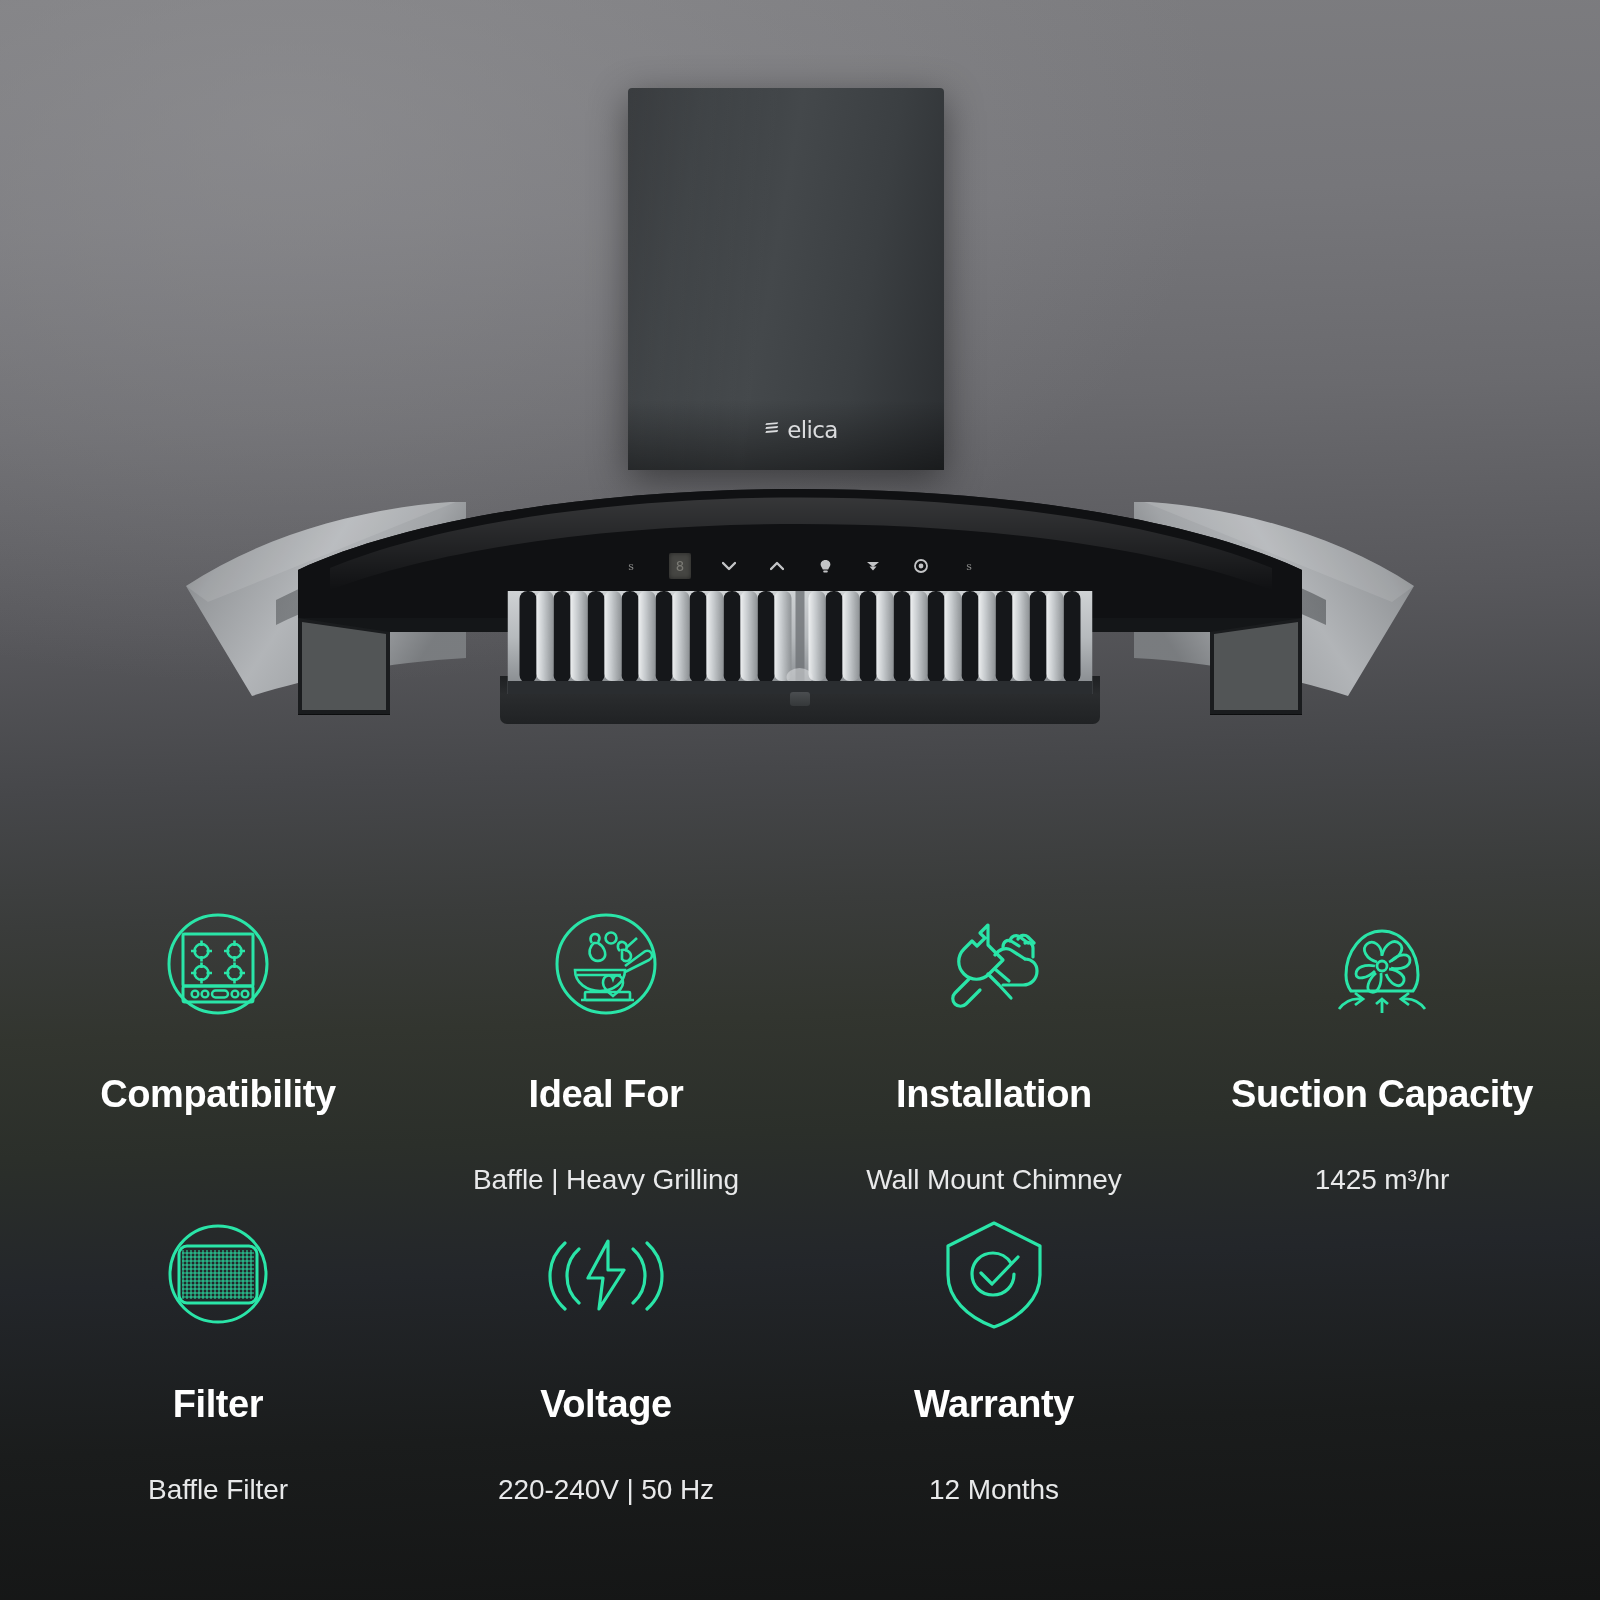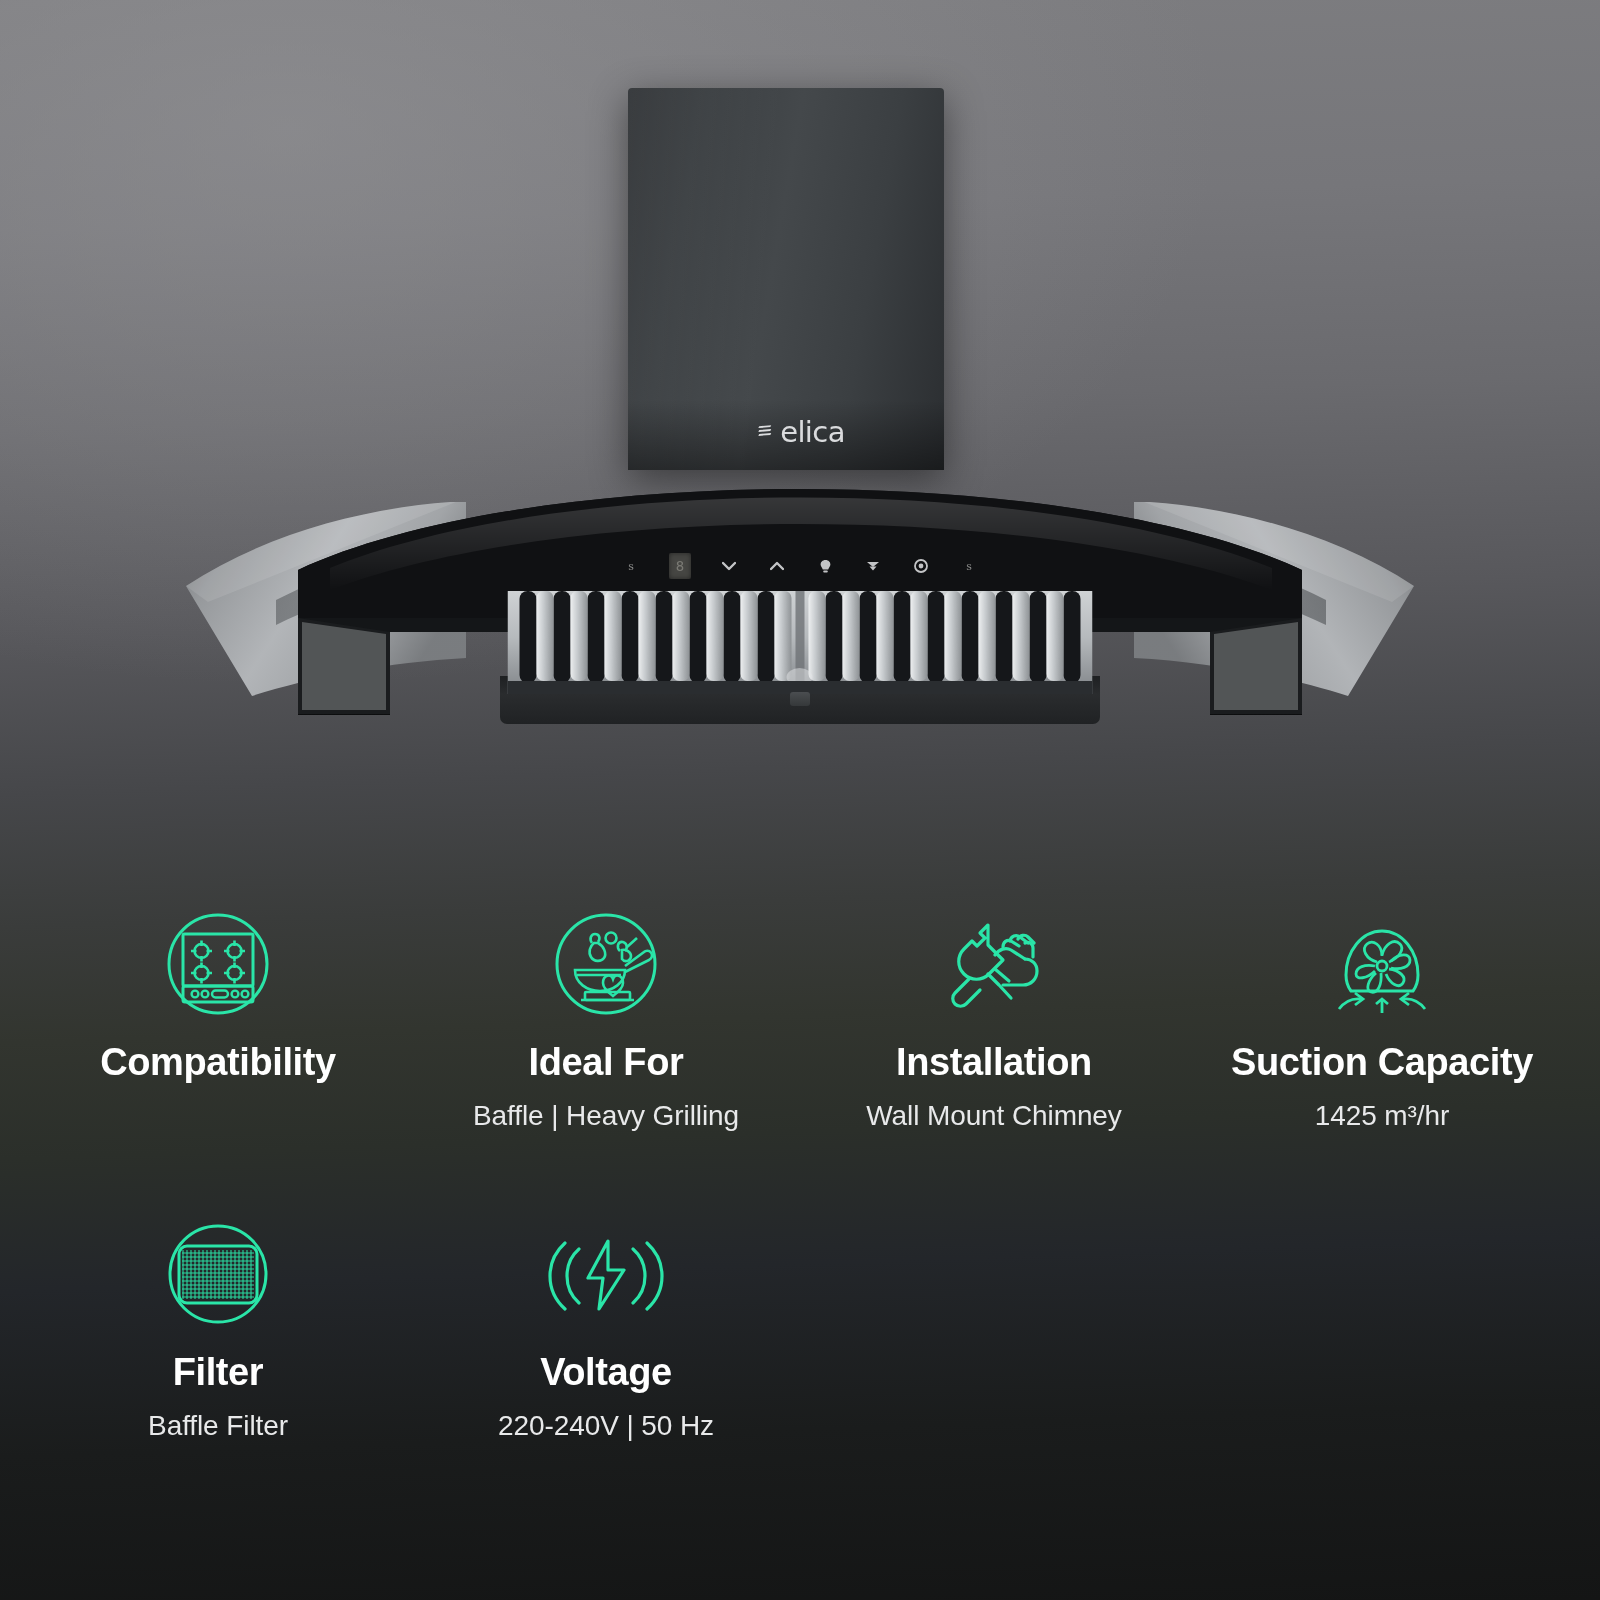--- a/index.html
+++ b/index.html
@@ -79,7 +79,7 @@
   .logo-mark { display: block; }
   .logo-word {
     font-family: "DejaVu Sans", sans-serif;
-    font-size: 29px;
+    font-size: 23px;
     letter-spacing: -0.6px;
     color: #e9eaec;
     font-weight: 400;

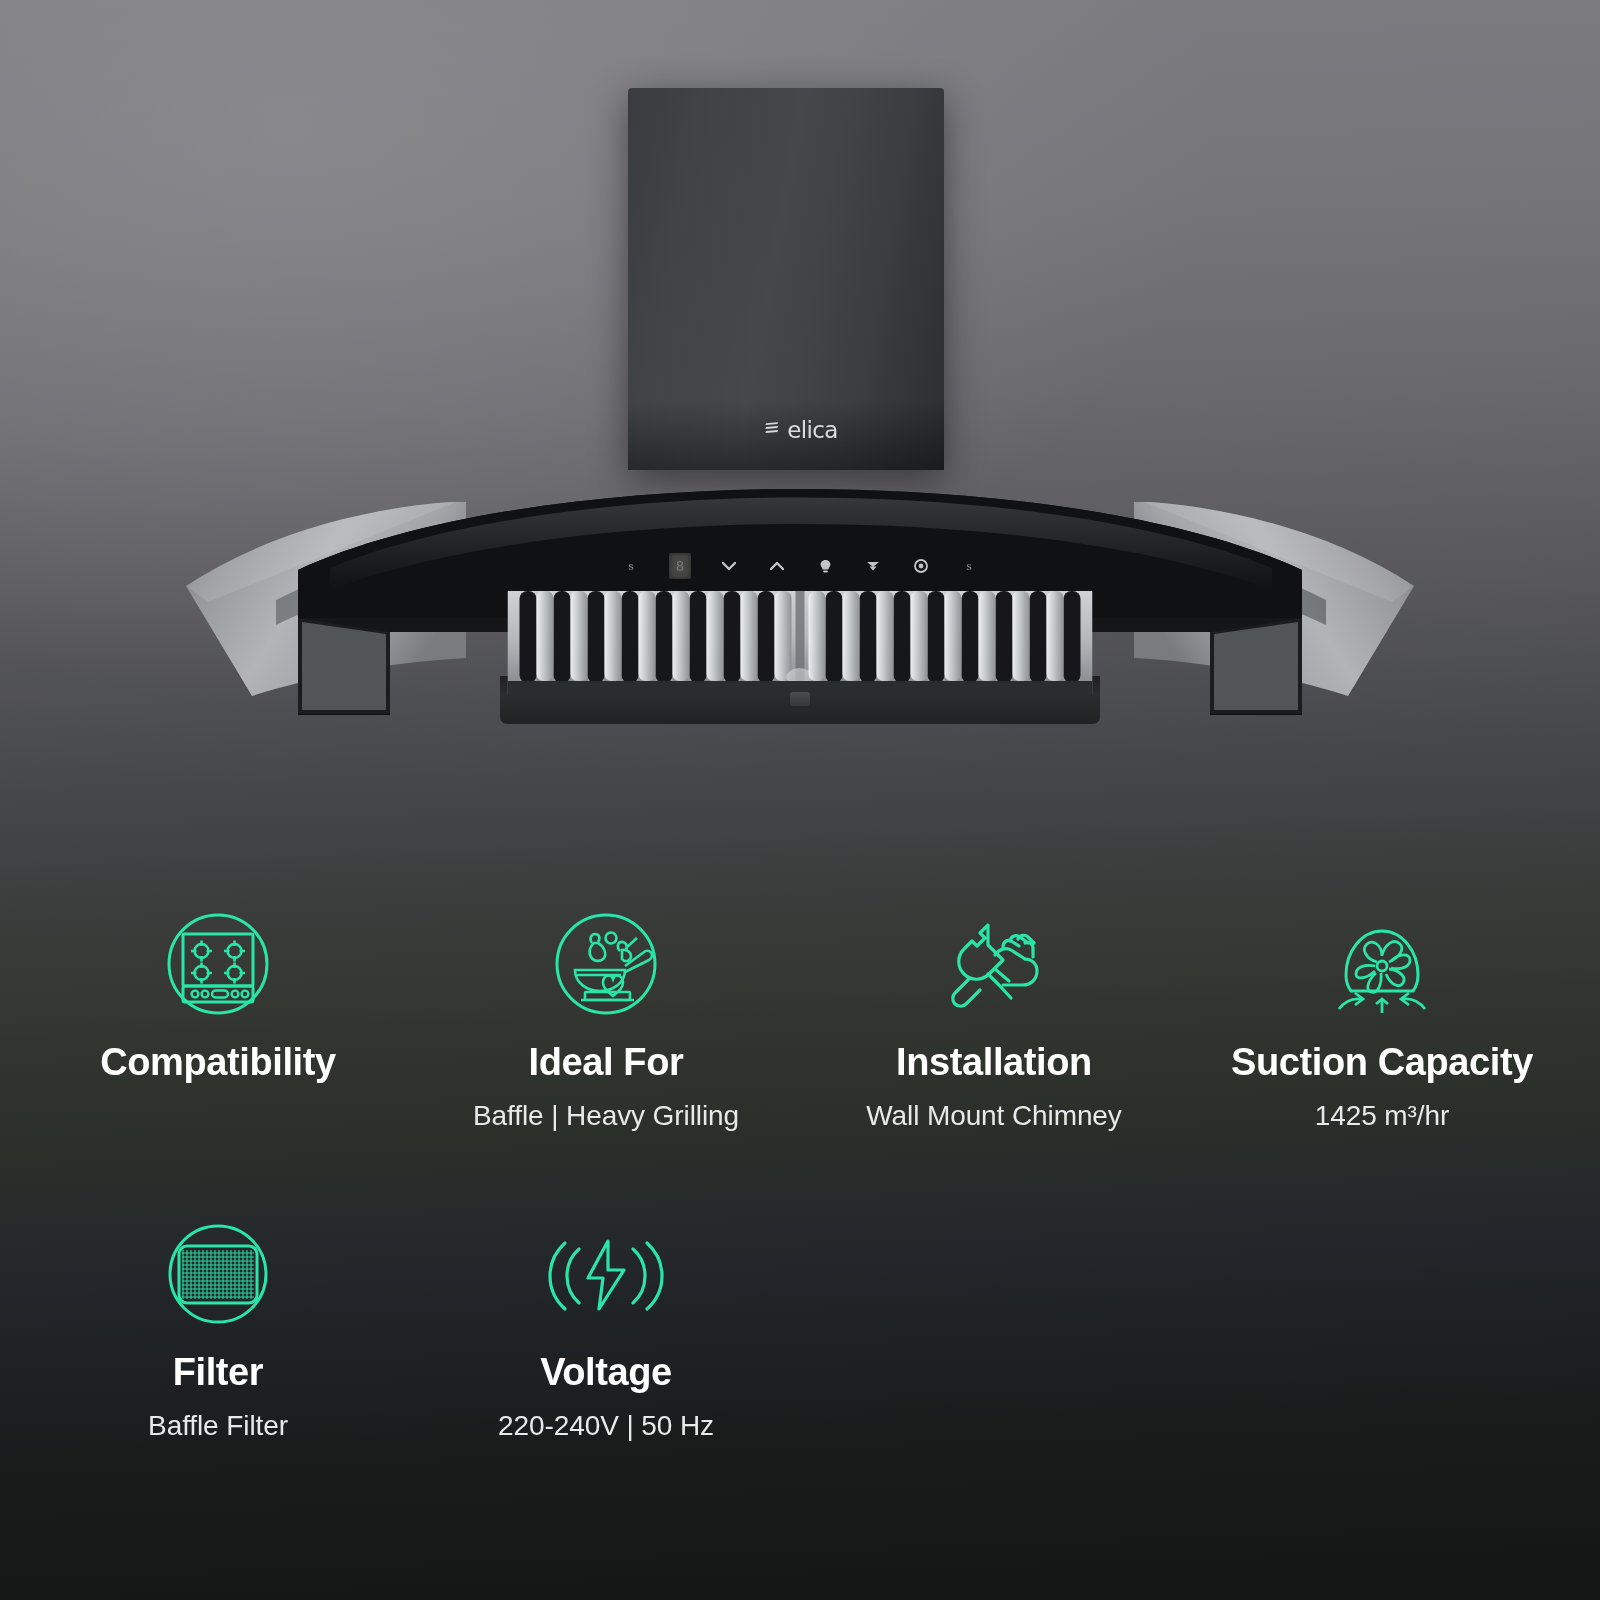--- a/index.html
+++ b/index.html
@@ -195,6 +195,7 @@
     align-items: center;
     text-align: center;
     padding: 0 10px;
+    gap: 32px;
   }
   .feature-icon {
     height: 128px;

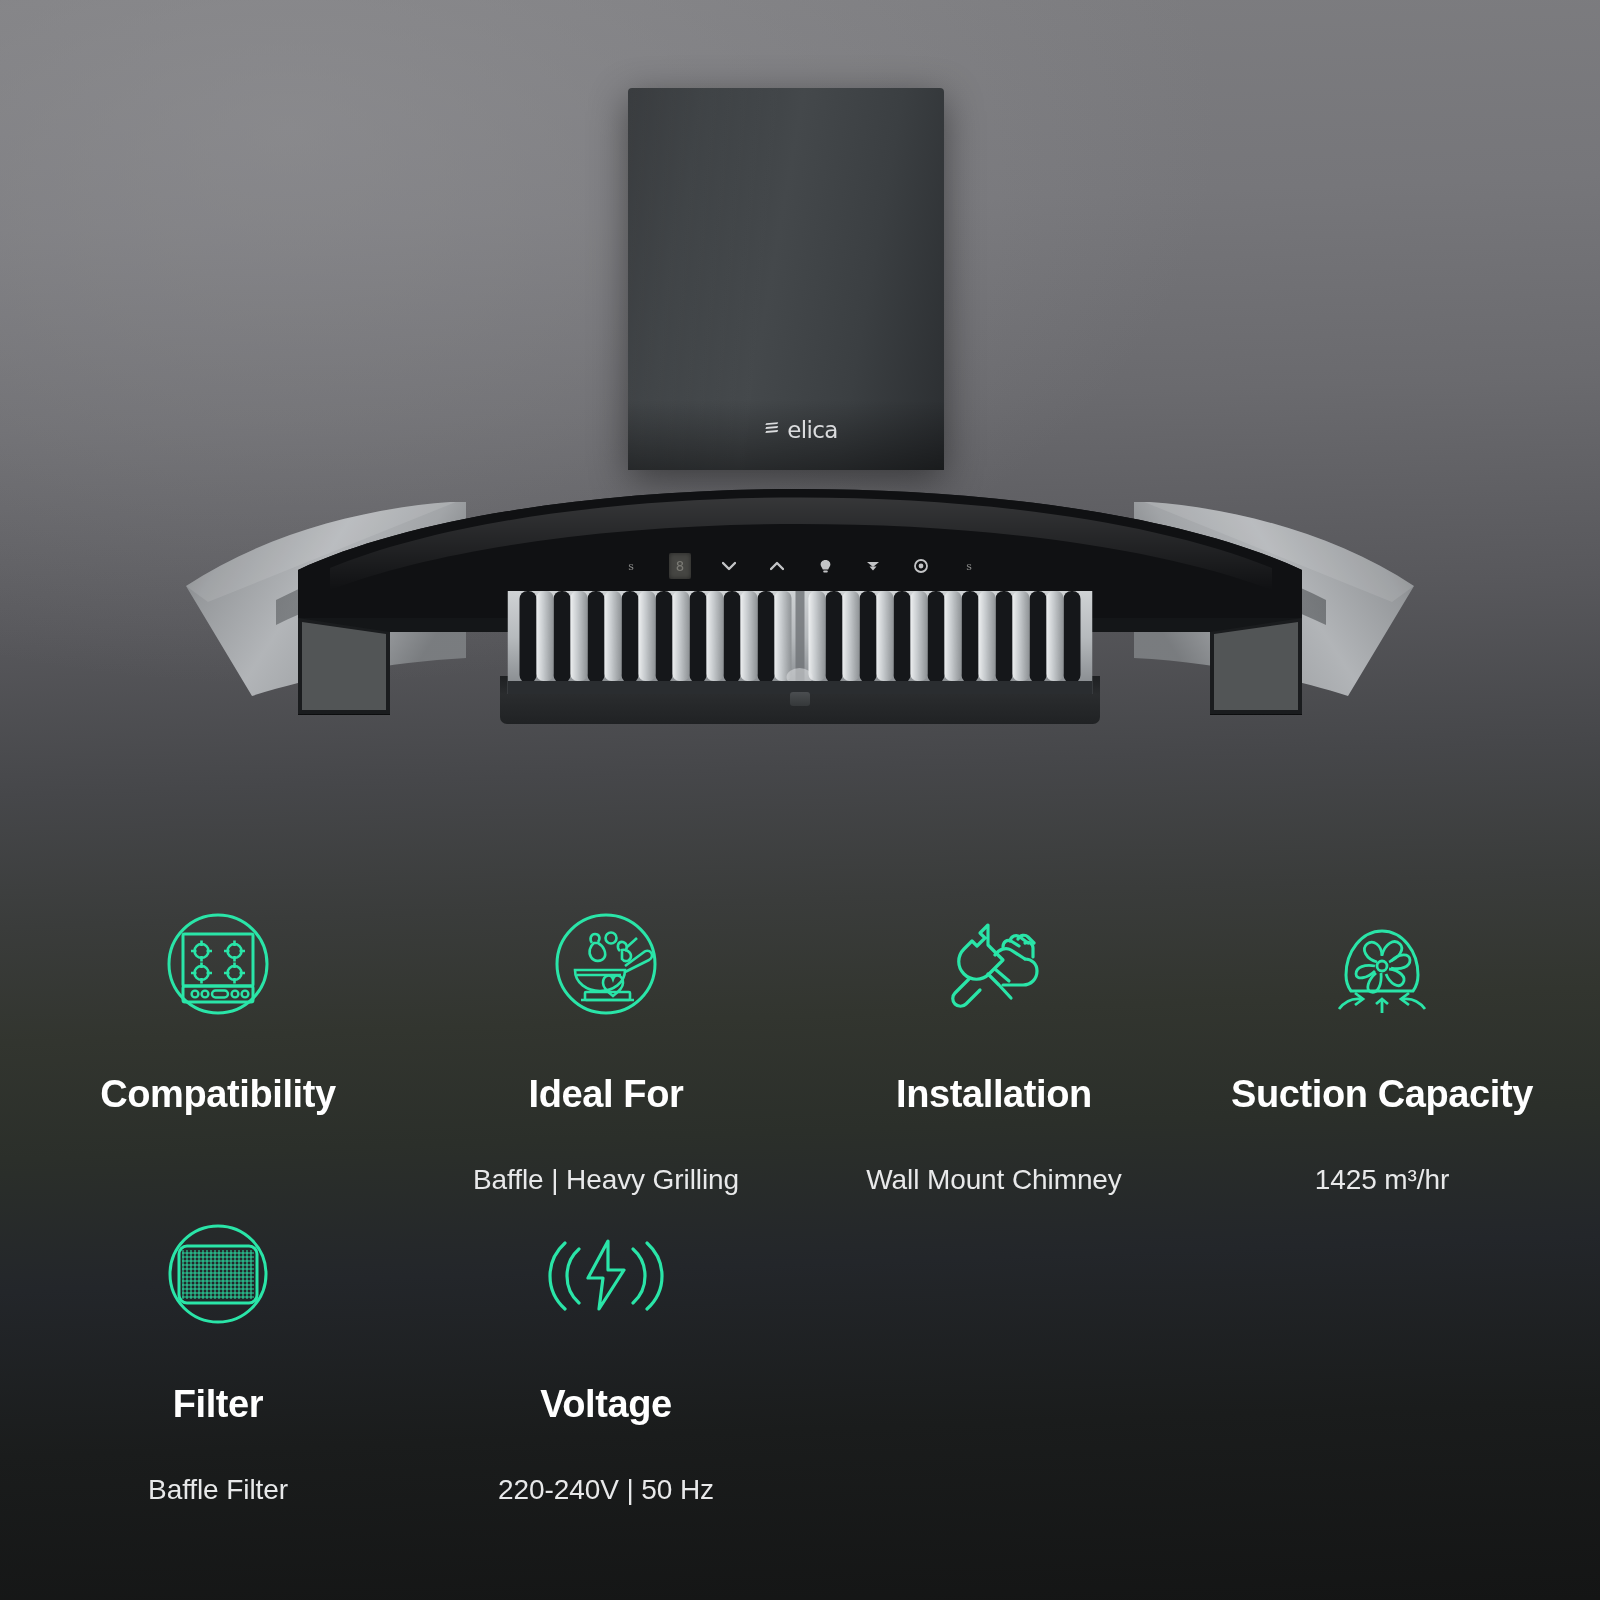--- a/index.html
+++ b/index.html
@@ -561,6 +561,19 @@
         </div>
       </div>
 
+      <div class="feature">
+        <div class="feature-icon">
+          <svg width="122" height="122" viewBox="0 0 122 122" fill="none" stroke="#2AE5A8" stroke-width="3.2" stroke-linecap="round" stroke-linejoin="round">
+            <path d="M61 10 L 107 33 L 107 62 C 107 85, 88 104, 61 114 C 34 104, 15 85, 15 62 L 15 33 Z"></path>
+            <path d="M78 50 C 74 44, 67 40, 60 40 C 48 40, 39 49, 39 61 C 39 73, 48 82, 60 82 C 72 82, 81 73, 81 61"></path>
+            <path d="M48 60 L 59 71 L 85 44"></path>
+          </svg>
+        </div>
+        <div class="feature-title">Warranty</div>
+        <div class="feature-value">
+          <div>12 Months</div>
+        </div>
+      </div>
 
     </div>
   </div>

